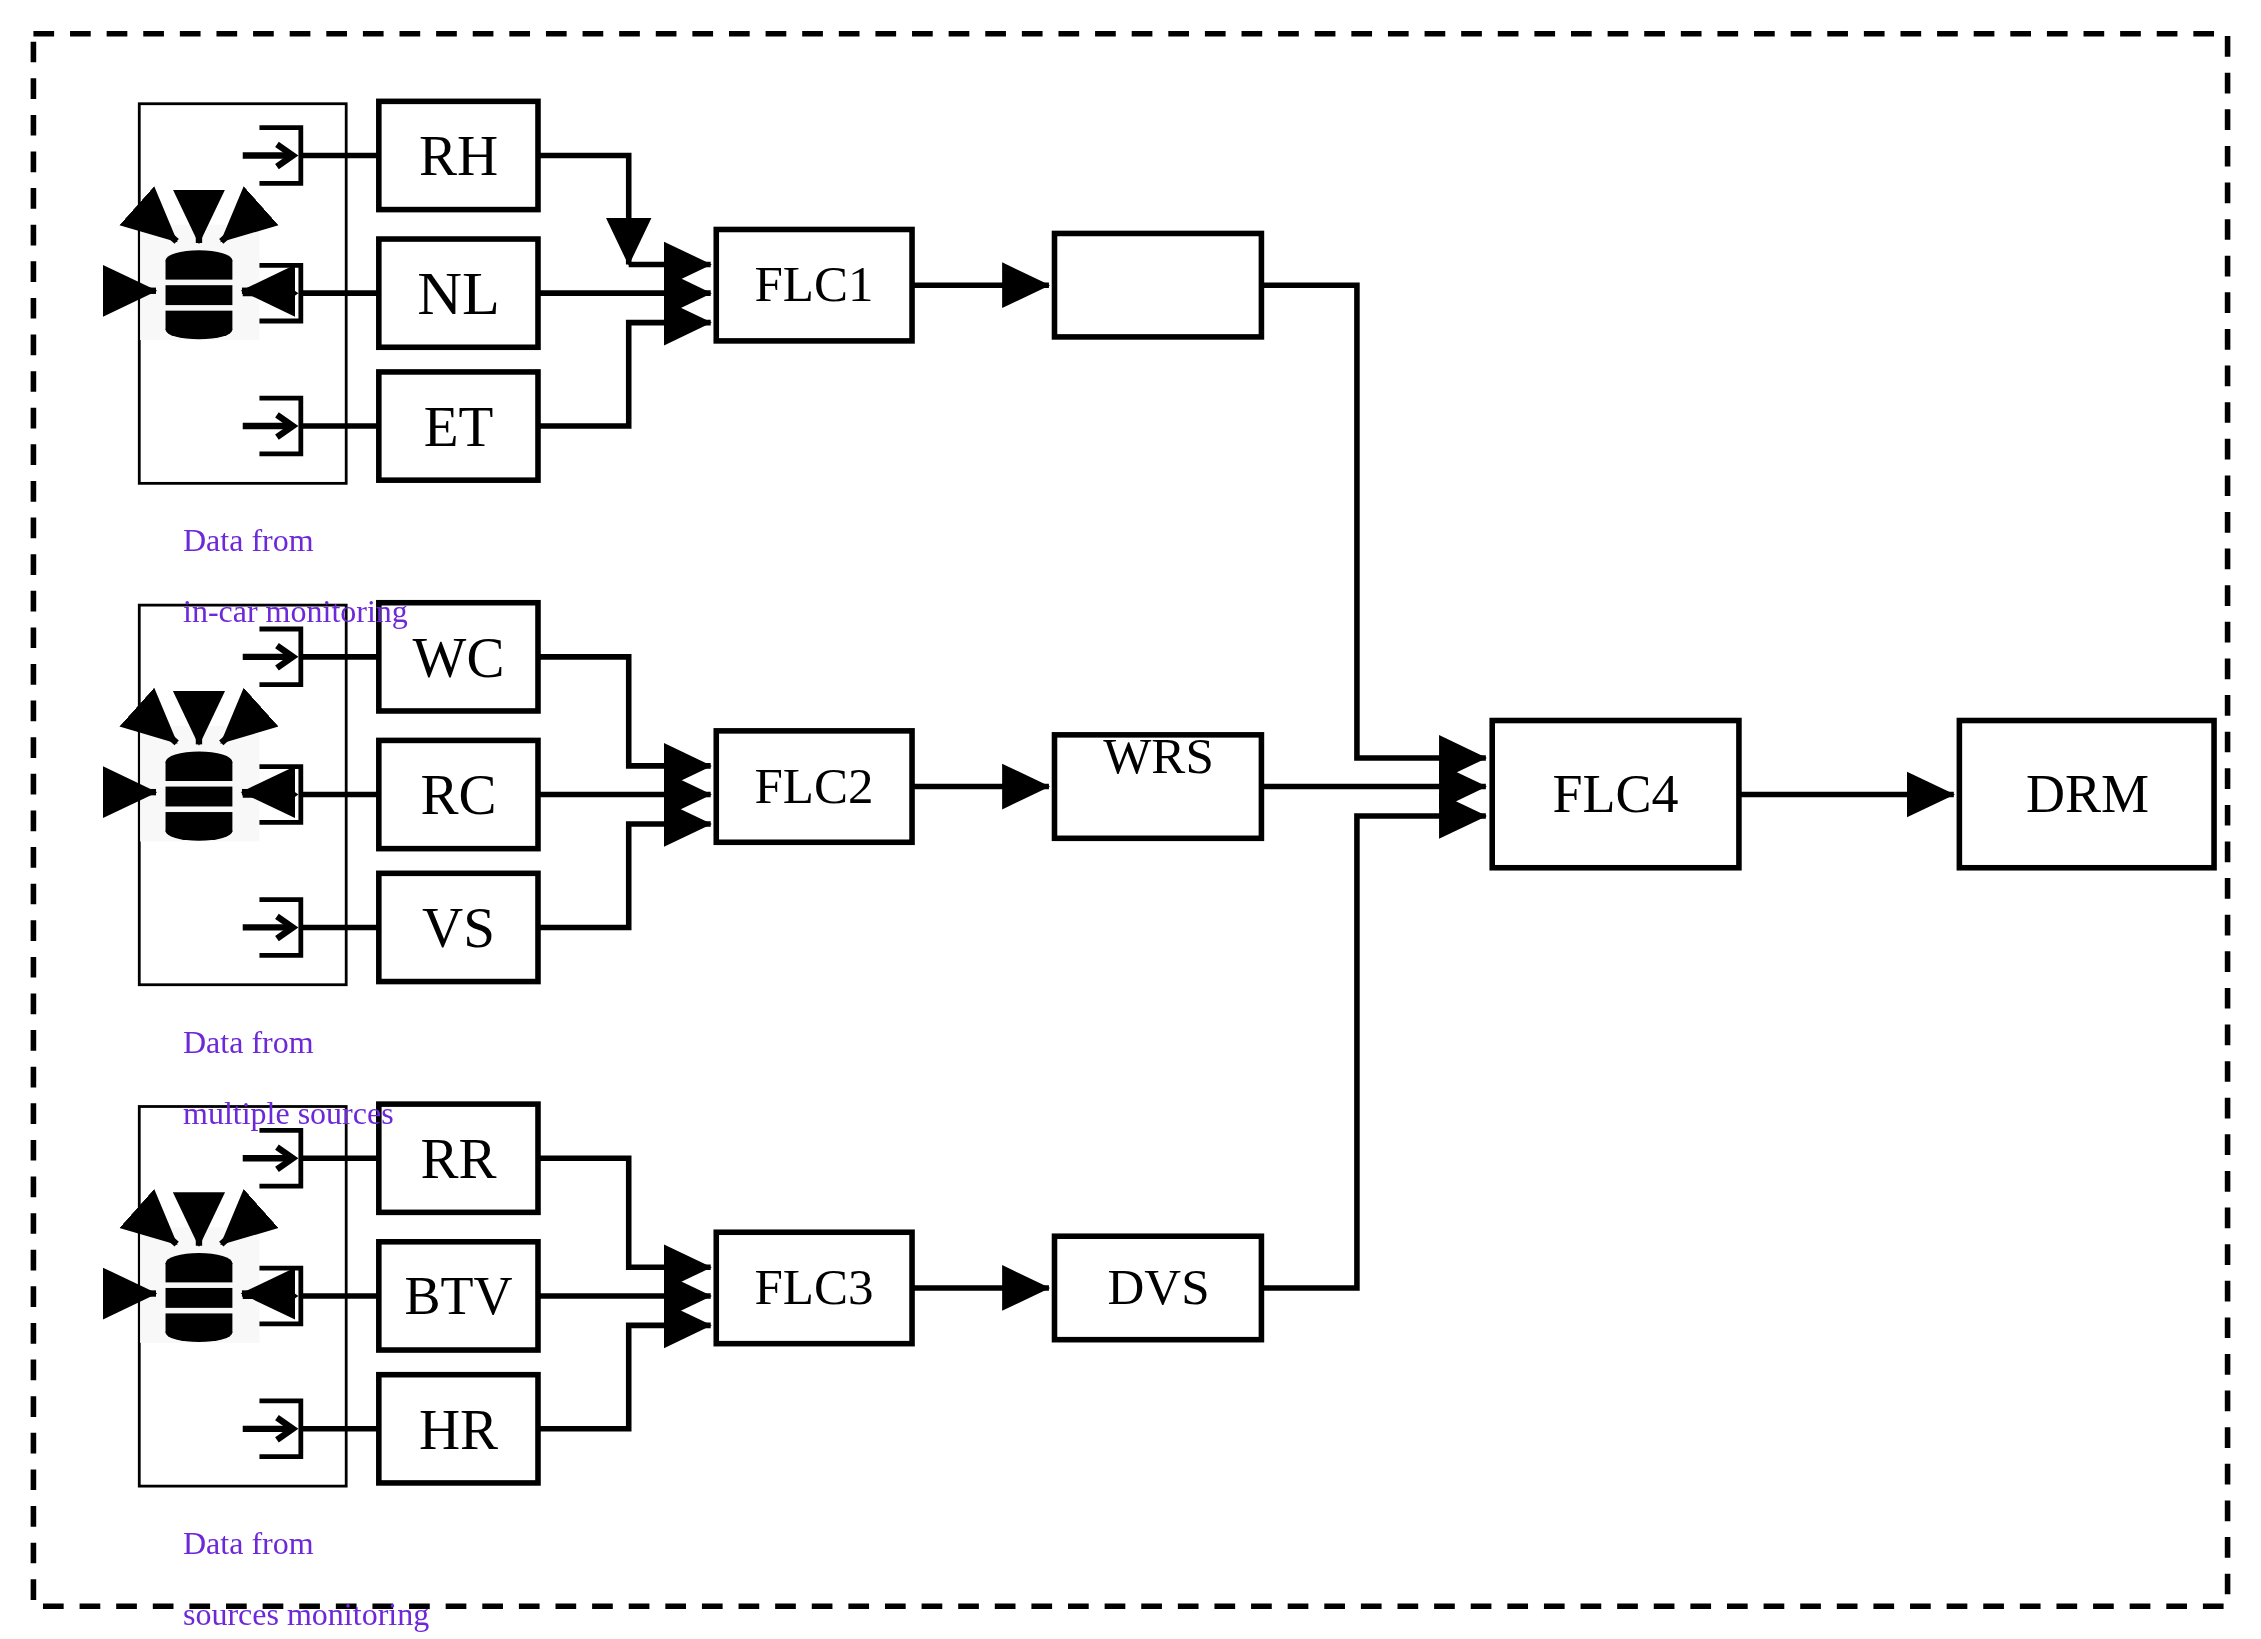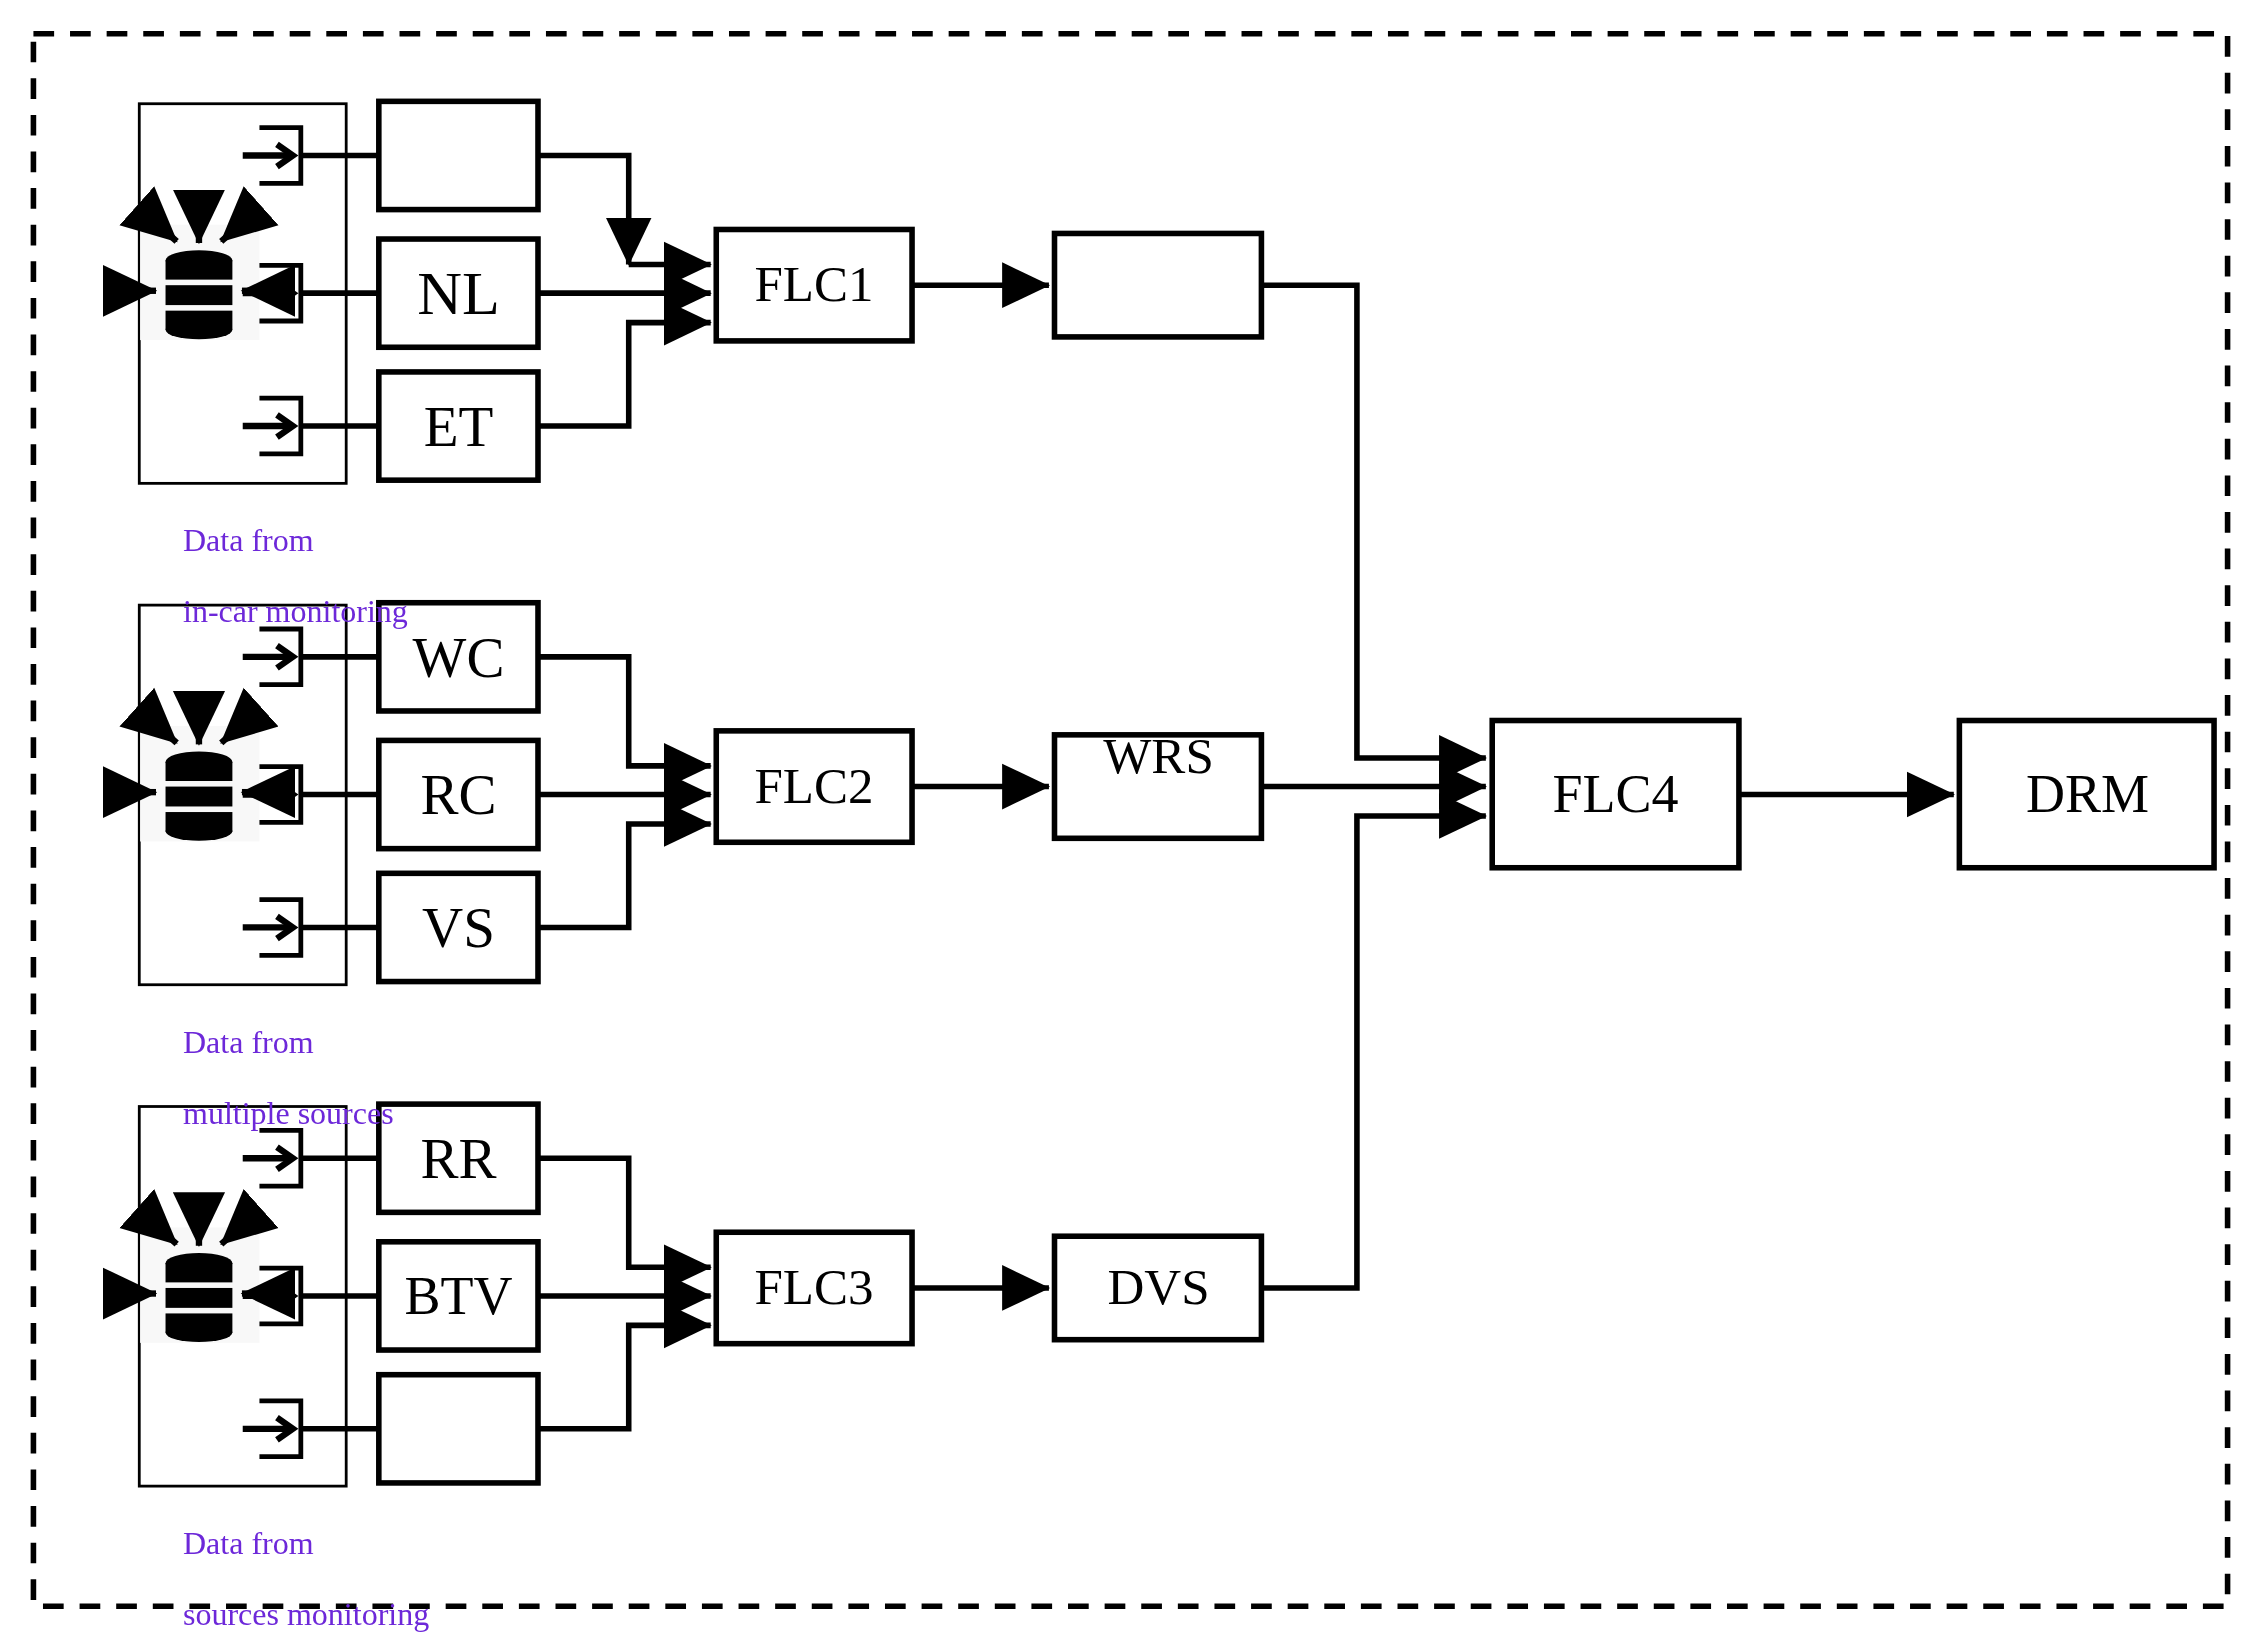--- a/index.html
+++ b/index.html
@@ -209,6 +209,7 @@
     <rect x="2462" y="905" width="320" height="185" fill="#fff" stroke="#000" stroke-width="7"></rect>
   </svg>
 
+  <div class="blk-label" style="left:379px;top:101px;width:159px;height:108px;font-size:57px;">RH</div>
   <div class="blk-label" style="left:379px;top:239px;width:159px;height:108px;font-size:62px;">NL</div>
   <div class="blk-label" style="left:379px;top:372px;width:159px;height:108px;font-size:57px;">ET</div>
   <div class="blk-label" style="left:716px;top:229px;width:196px;height:111px;font-size:51px;">FLC1</div>

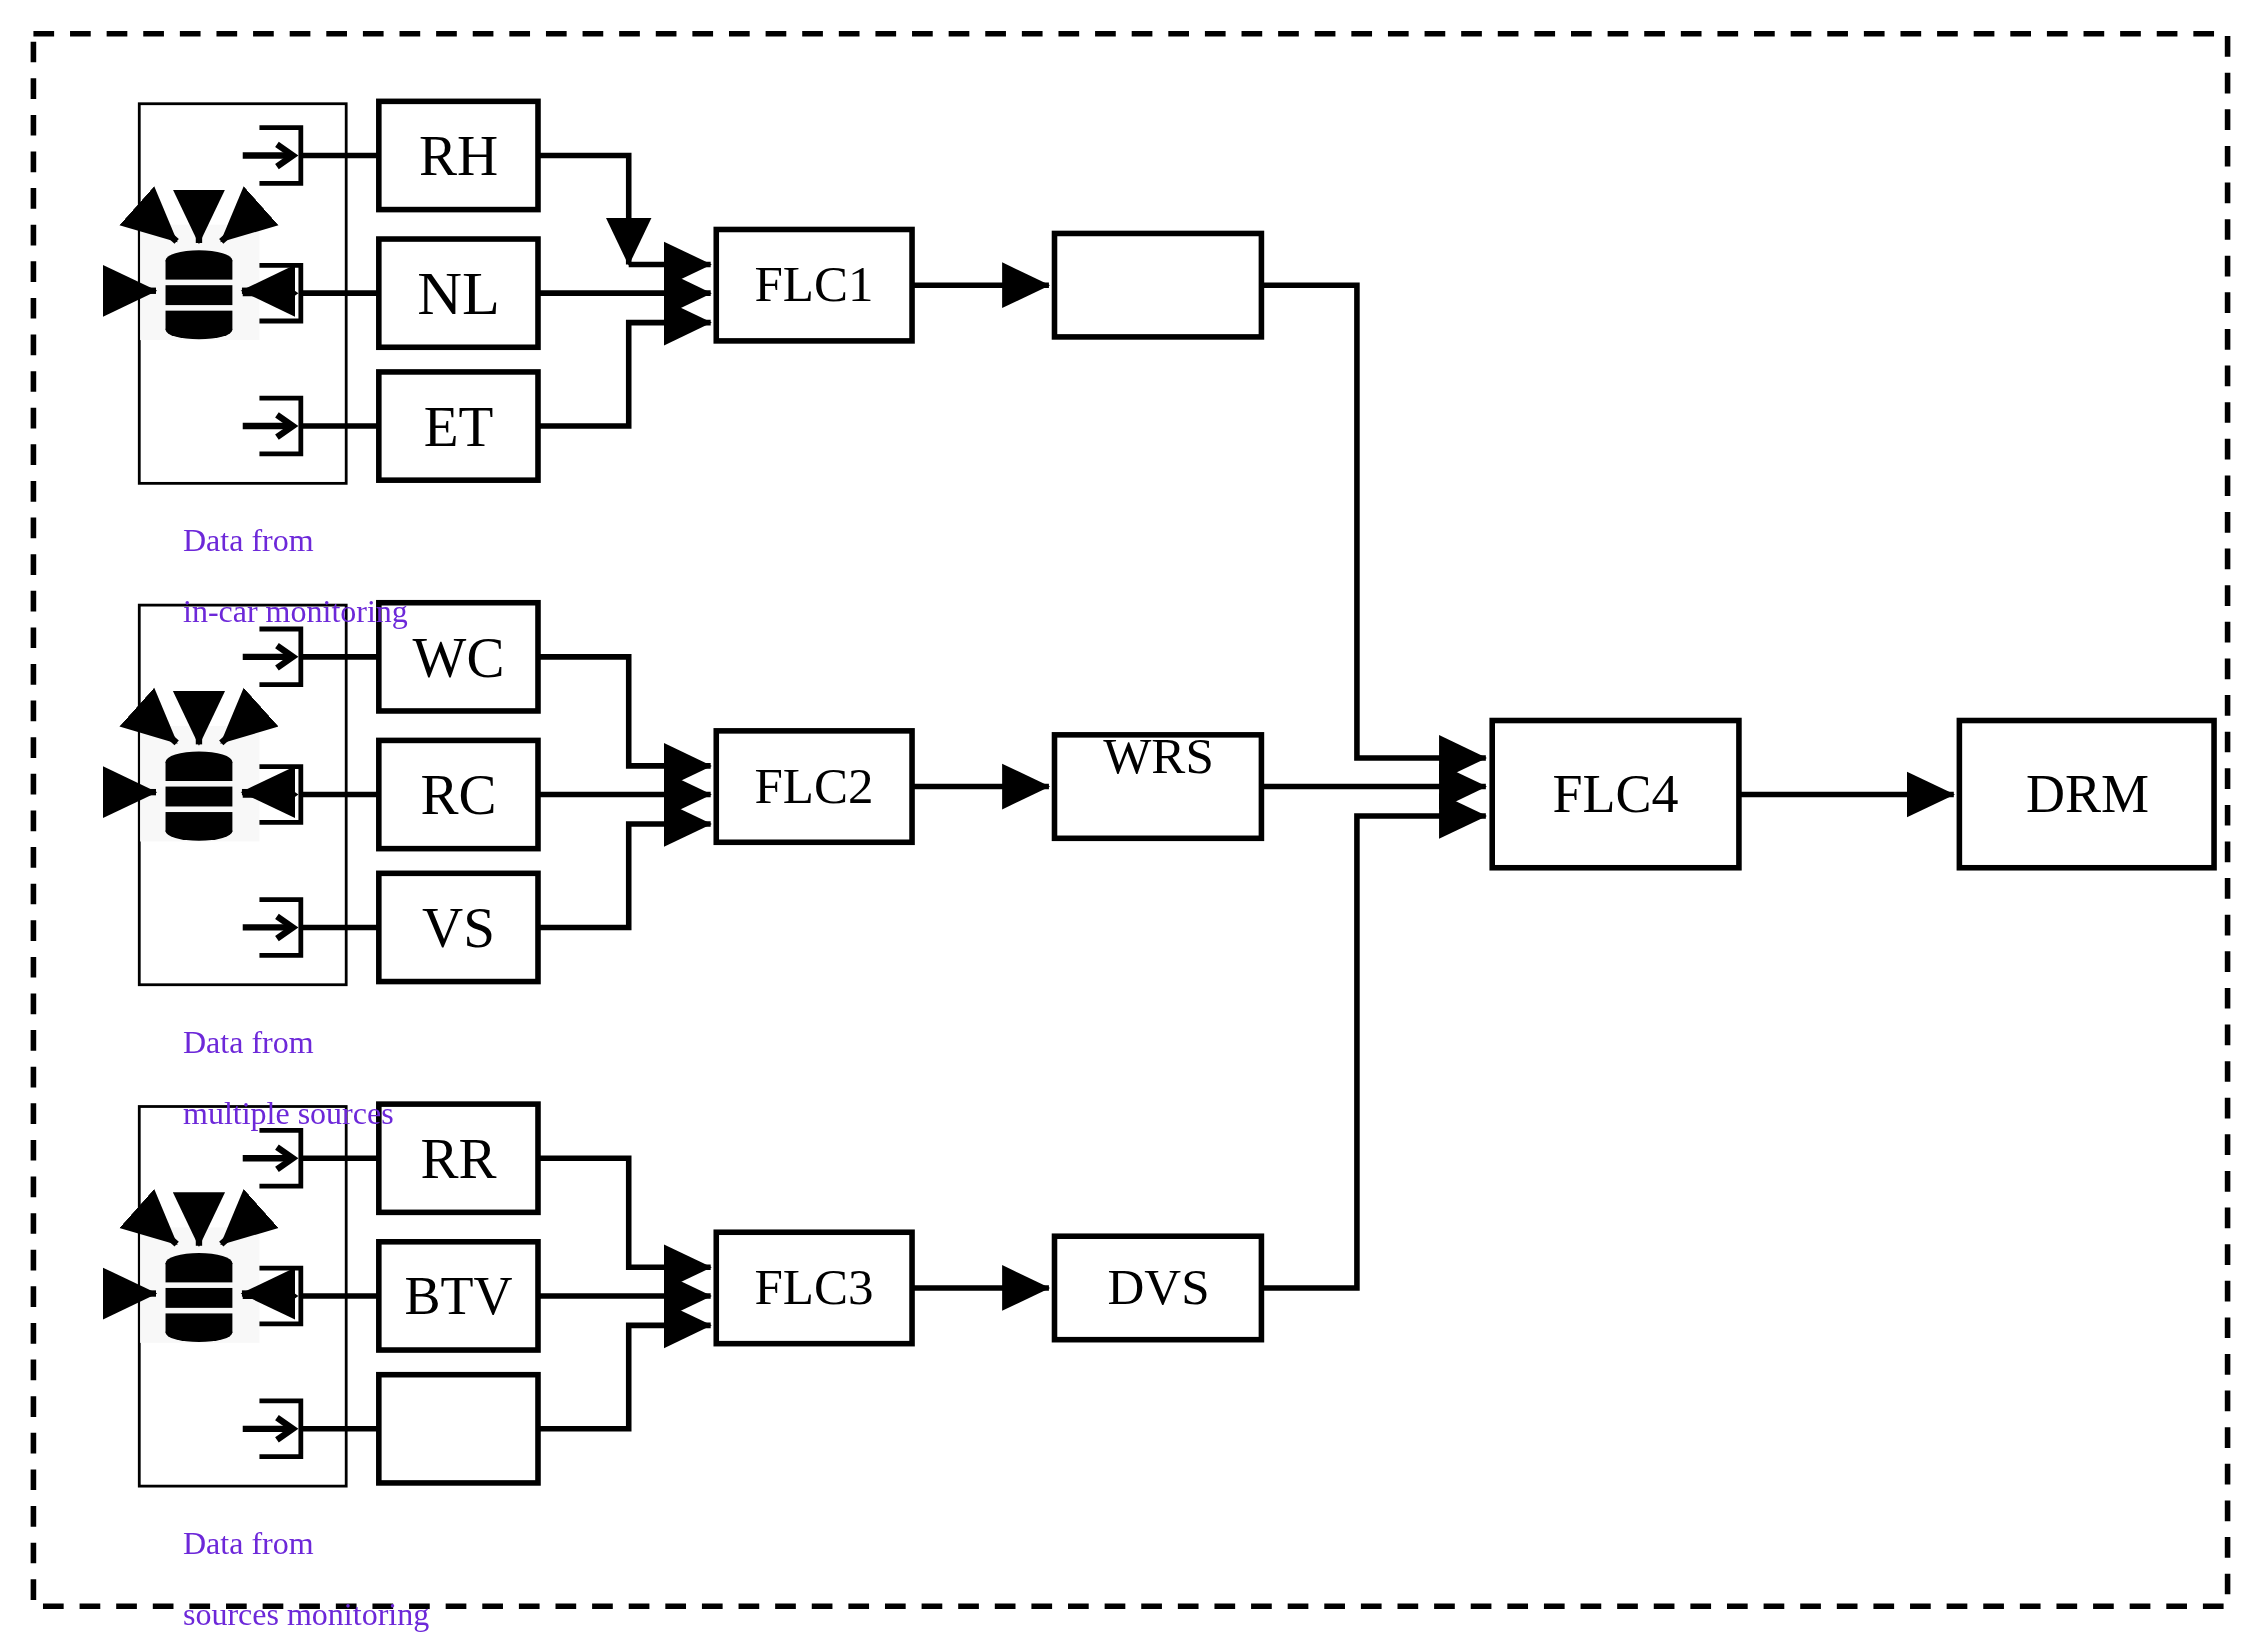--- a/index.html
+++ b/index.html
@@ -222,6 +222,7 @@
 
   <div class="blk-label" style="left:379px;top:1104px;width:159px;height:108px;font-size:57px;">RR</div>
   <div class="blk-label" style="left:379px;top:1242px;width:159px;height:108px;font-size:54px;">BTV</div>
+  <div class="blk-label" style="left:379px;top:1375px;width:159px;height:108px;font-size:57px;">HR</div>
   <div class="blk-label" style="left:716px;top:1232px;width:196px;height:111px;font-size:51px;">FLC3</div>
   <div class="blk-label" style="left:1055px;top:1236px;width:207px;height:103px;font-size:51px;">DVS</div>
 

